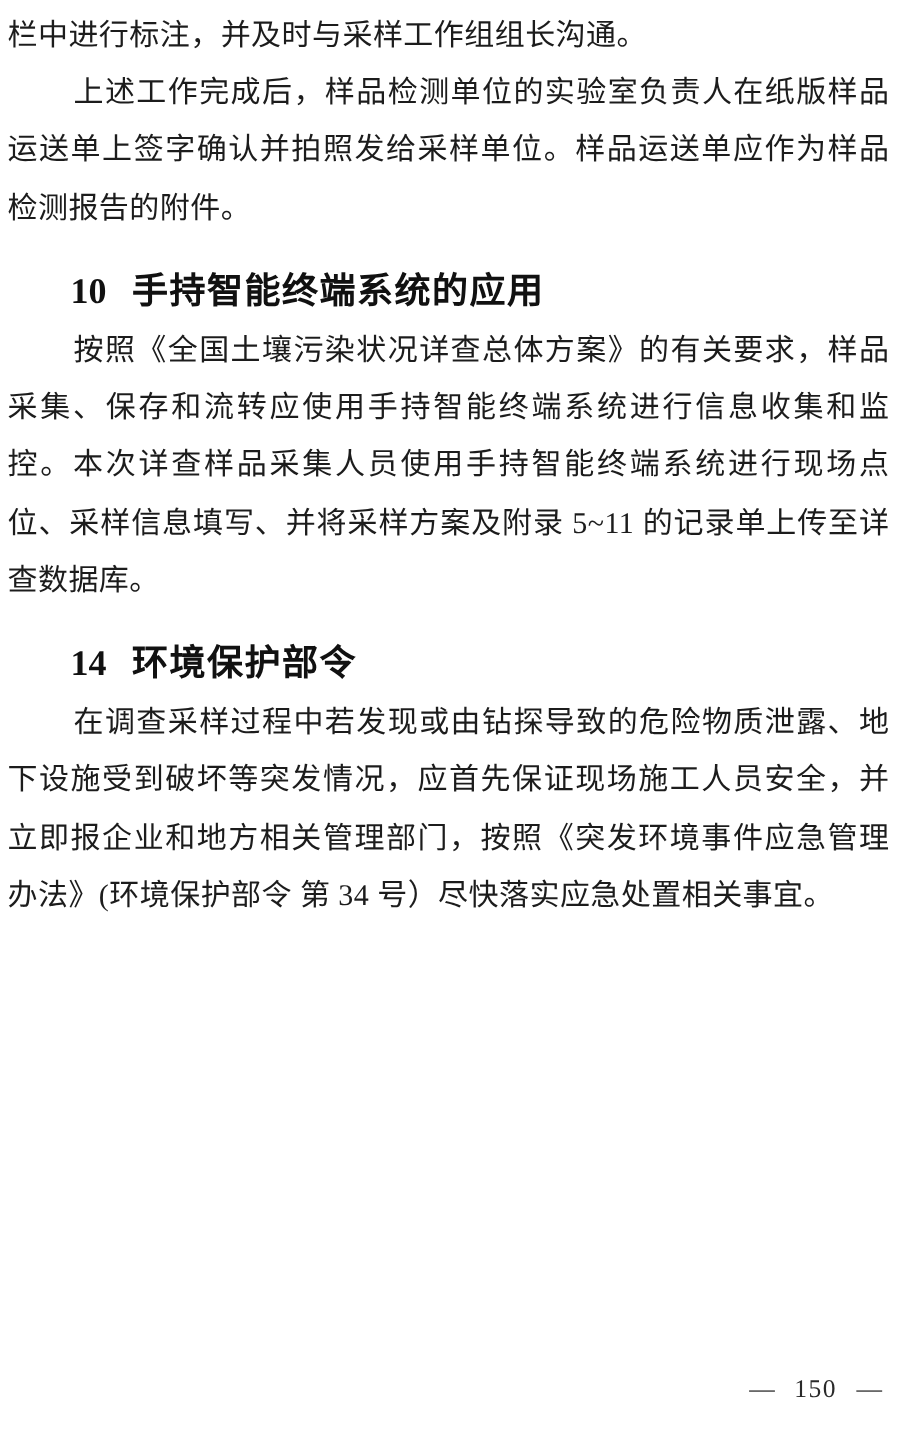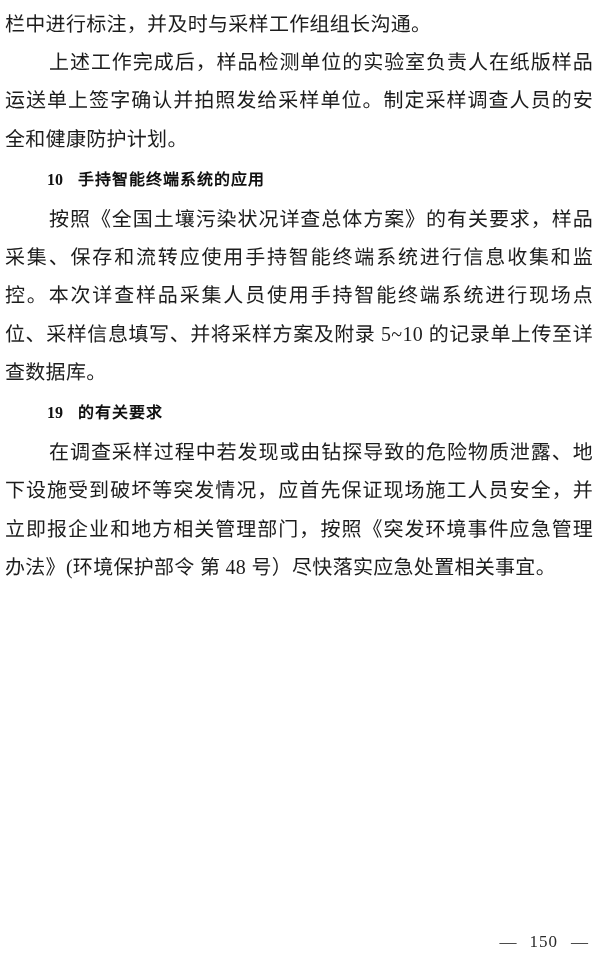--- a/index.html
+++ b/index.html
@@ -80,7 +80,7 @@
 
     <p class="para">栏中进行标注，并及时与采样工作组组长沟通。</p>
 
-    <p class="para indent">上述工作完成后，样品检测单位的实验室负责人在纸版样品运送单上签字确认并拍照发给采样单位。制定采样调查人员的安全和健康防护计划。</p>
+    <p class="para indent">上述工作完成后，样品检测单位的实验室负责人在纸版样品运送单上签字确认并拍照发给采样单位。样品运送单应作为样品检测报告的附件。</p>
 
 
     <h2 class="heading">

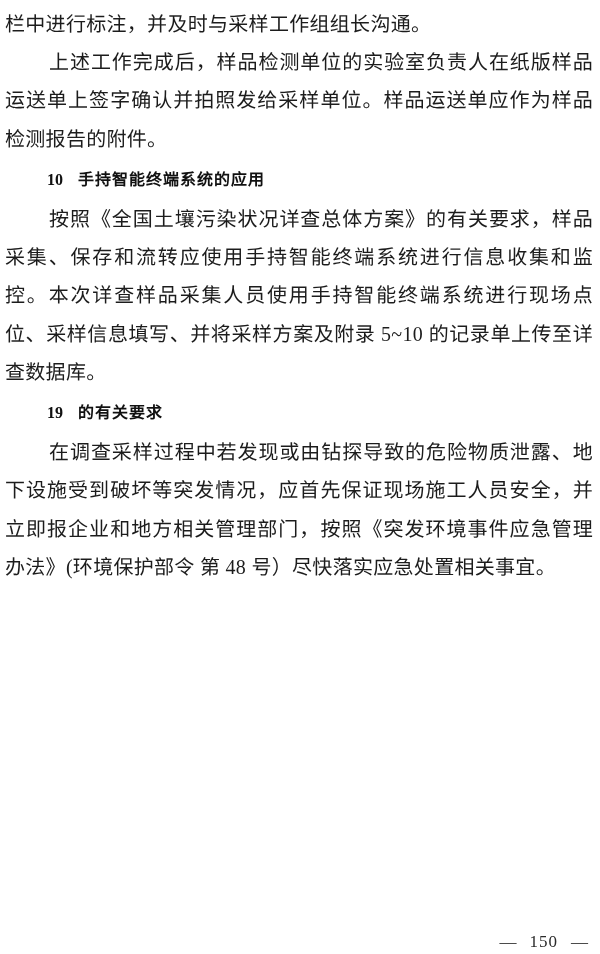--- a/index.html
+++ b/index.html
@@ -36,8 +36,8 @@
     text-indent: 44px;
   }
   .heading {
-    margin: 3px 0 1px 42px;
-    font-size: 16px;
+    margin: 18px 0 1px 42px;
+    font-size: 24px;
     line-height: 38.2px;
     color: #111111;
     text-align: left;

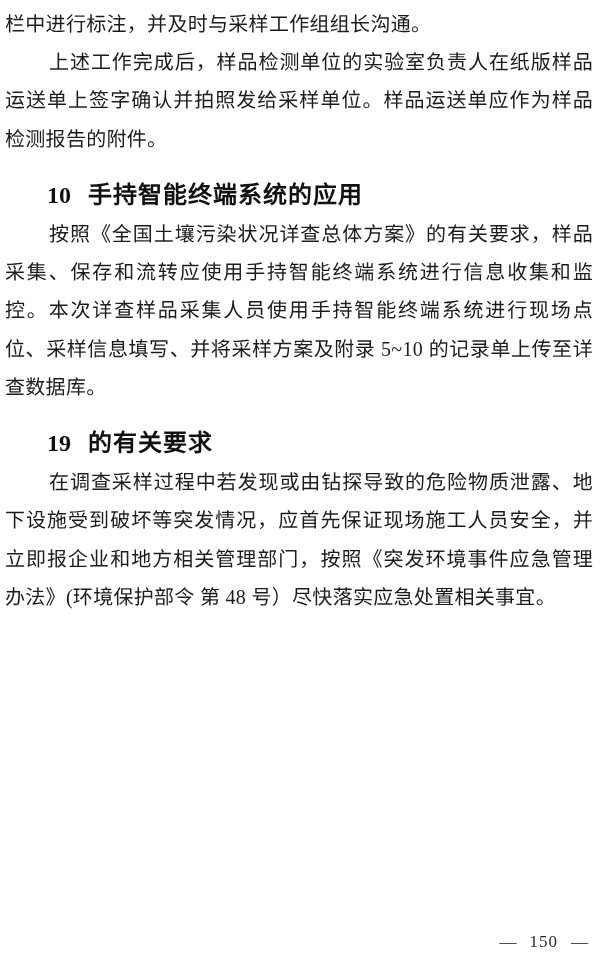--- a/index.html
+++ b/index.html
@@ -88,7 +88,7 @@
       <span class="h-title">手持智能终端系统的应用</span>
     </h2>
 
-    <p class="para indent">按照《全国土壤污染状况详查总体方案》的有关要求，样品采集、保存和流转应使用手持智能终端系统进行信息收集和监控。本次详查样品采集人员使用手持智能终端系统进行现场点位、采样信息填写、并将采样方案及附录 5~10 的记录单上传至详查数据库。</p>
+    <p class="para indent">按照《全国土壤污染状况详查总体方案》的有关要求，样品采集、保存和流转应使用手持智能终端系统进行信息收集和监控。本次详查样品采集人员使用手持智能终端系统进行现场点位、采样信息填写、并将采样方案及附录 5~11 的记录单上传至详查数据库。</p>
 
     <h2 class="heading">
       <span class="h-num">19</span>

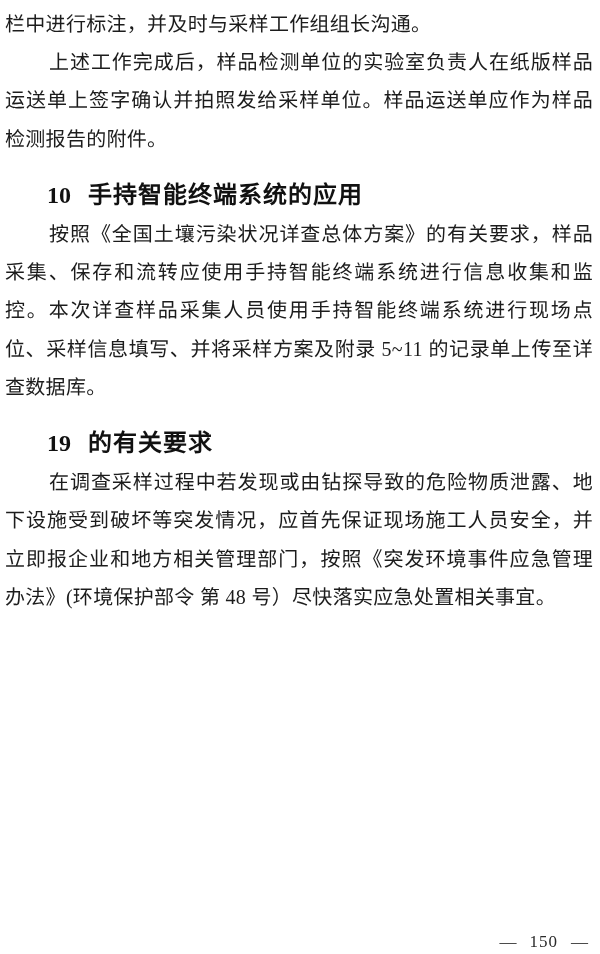--- a/index.html
+++ b/index.html
@@ -91,7 +91,7 @@
     <p class="para indent">按照《全国土壤污染状况详查总体方案》的有关要求，样品采集、保存和流转应使用手持智能终端系统进行信息收集和监控。本次详查样品采集人员使用手持智能终端系统进行现场点位、采样信息填写、并将采样方案及附录 5~11 的记录单上传至详查数据库。</p>
 
     <h2 class="heading">
-      <span class="h-num">19</span>
+      <span class="h-num">14</span>
       <span class="h-title">的有关要求</span>
     </h2>
 

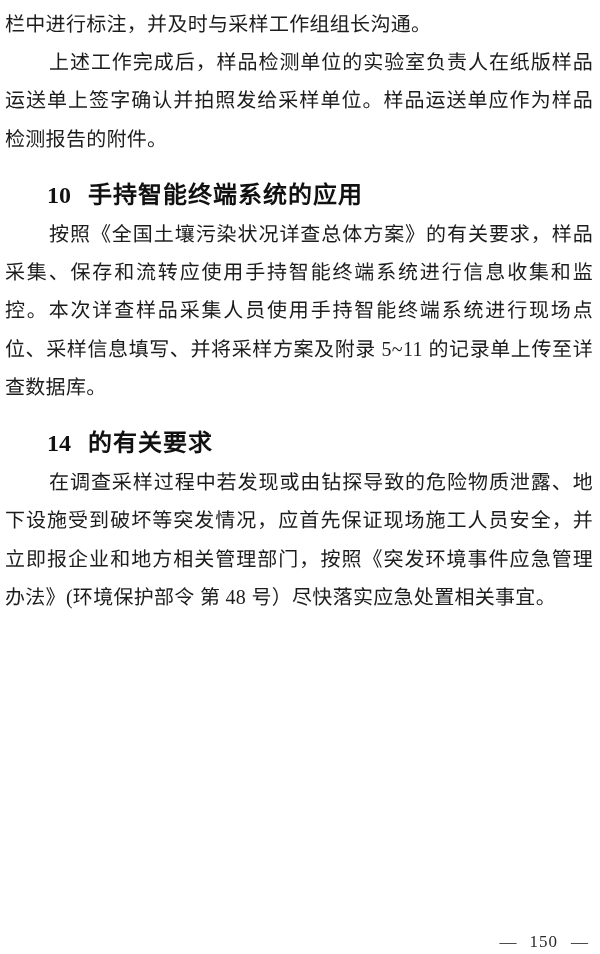--- a/index.html
+++ b/index.html
@@ -92,7 +92,7 @@
 
     <h2 class="heading">
       <span class="h-num">14</span>
-      <span class="h-title">的有关要求</span>
+      <span class="h-title">环境保护部令</span>
     </h2>
 
 

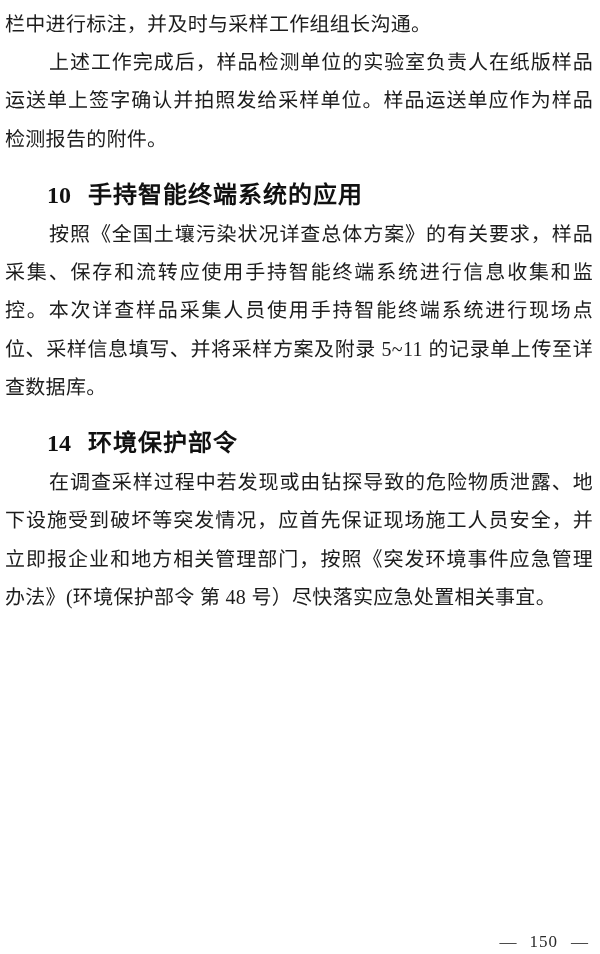--- a/index.html
+++ b/index.html
@@ -97,7 +97,7 @@
 
 
 
-    <p class="para indent">在调查采样过程中若发现或由钻探导致的危险物质泄露、地下设施受到破坏等突发情况，应首先保证现场施工人员安全，并立即报企业和地方相关管理部门，按照《突发环境事件应急管理办法》(环境保护部令 第 48 号）尽快落实应急处置相关事宜。</p>
+    <p class="para indent">在调查采样过程中若发现或由钻探导致的危险物质泄露、地下设施受到破坏等突发情况，应首先保证现场施工人员安全，并立即报企业和地方相关管理部门，按照《突发环境事件应急管理办法》(环境保护部令 第 34 号）尽快落实应急处置相关事宜。</p>
 
   </div>
 

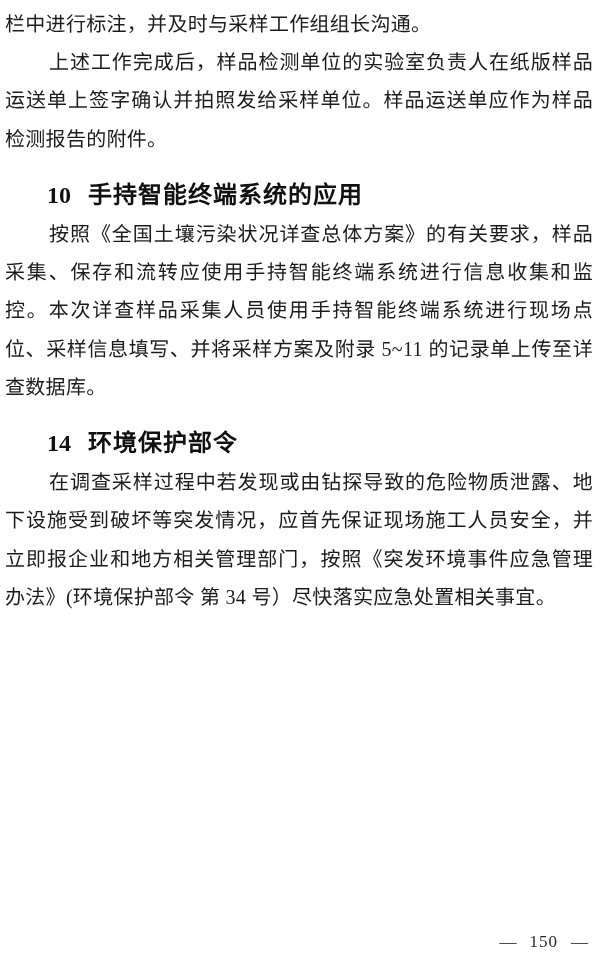--- a/index.html
+++ b/index.html
@@ -68,7 +68,7 @@
     letter-spacing: 0;
   }
   .footer .page-num {
-    margin: 0 13px;
+    margin: 16px 13px;
     letter-spacing: 1px;
   }
 </style>

